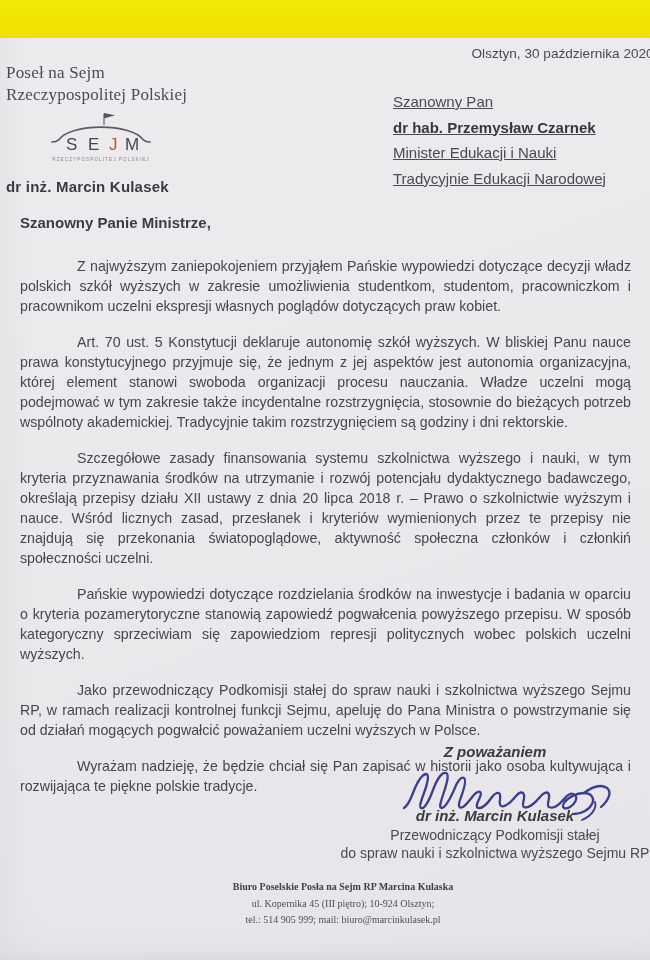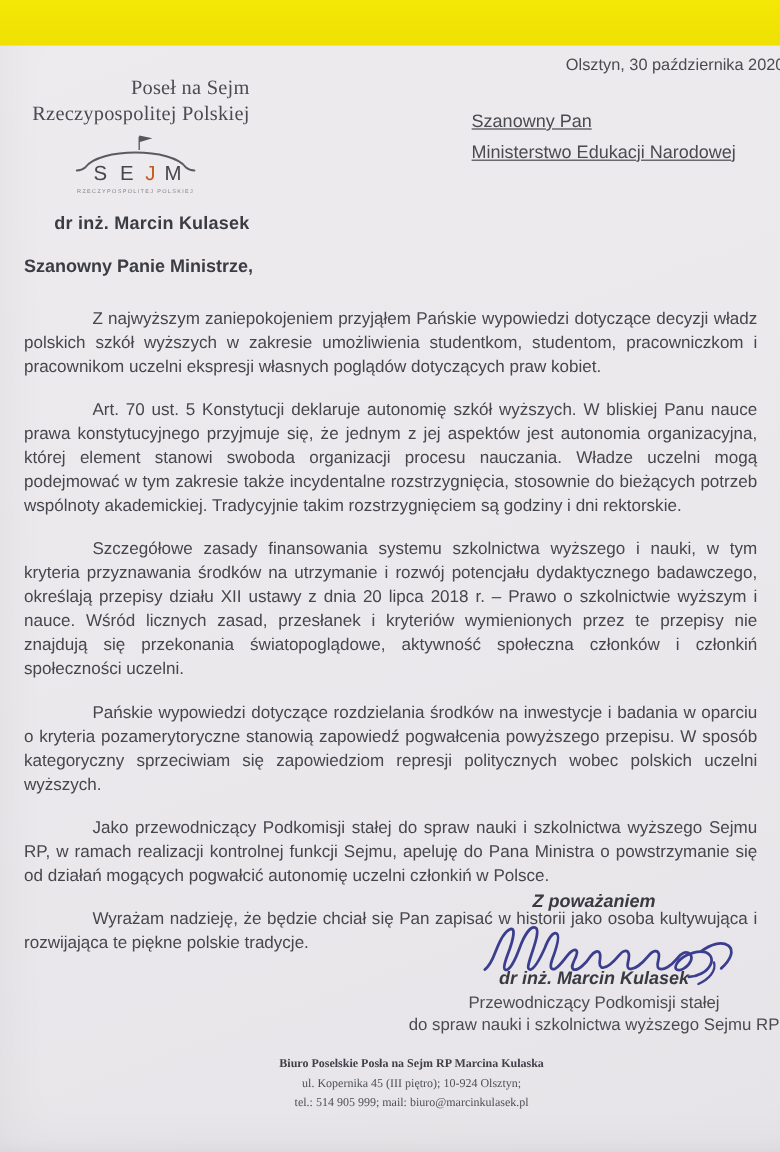--- a/index.html
+++ b/index.html
@@ -23,7 +23,7 @@
   }
   
   .sender{
-    position:absolute;top:62px;left:18px;width:190px;text-align:right;
+    position:absolute;top:62px;left:6px;width:190px;text-align:left;
   }
   .sender-title{
     font-family:"Liberation Serif","DejaVu Serif",serif;

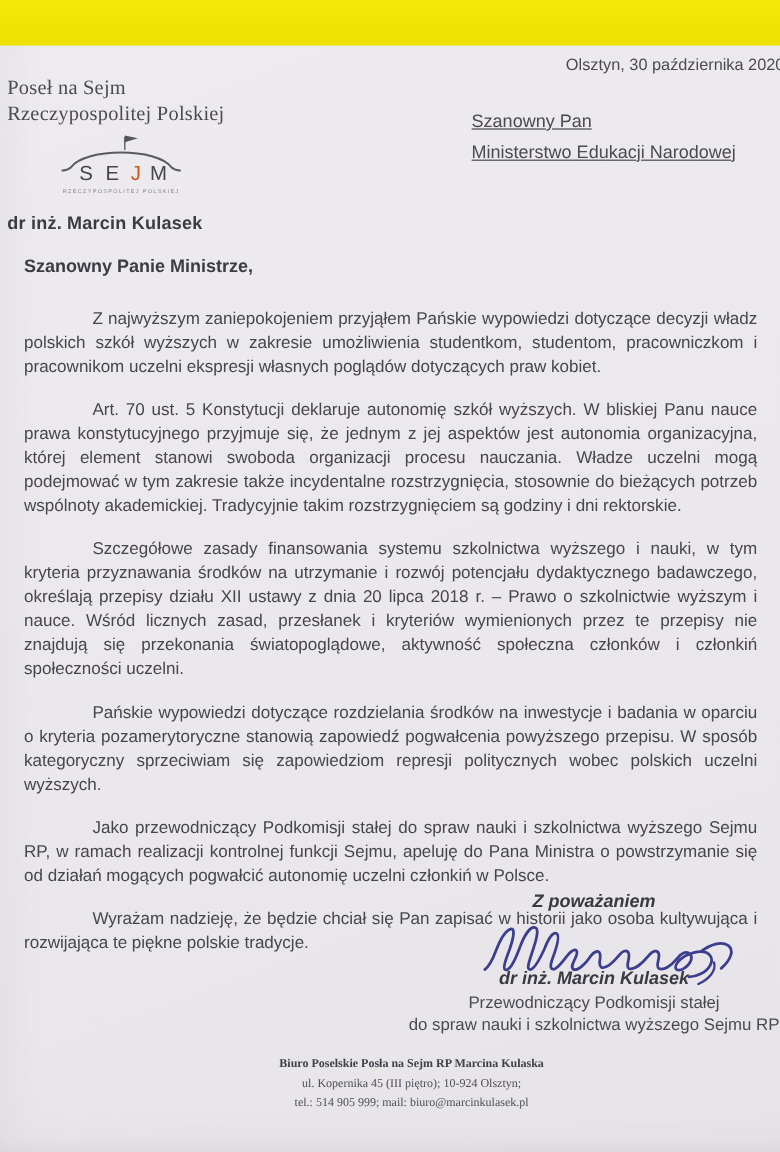--- a/index.html
+++ b/index.html
@@ -102,6 +102,7 @@
 
   <div class="recipient">
     <div>Szanowny Pan</div>
+    <div class="bold">dr hab. Przemysław Czarnek</div>
     <div>Ministerstwo Edukacji Narodowej</div>
   </div>
 

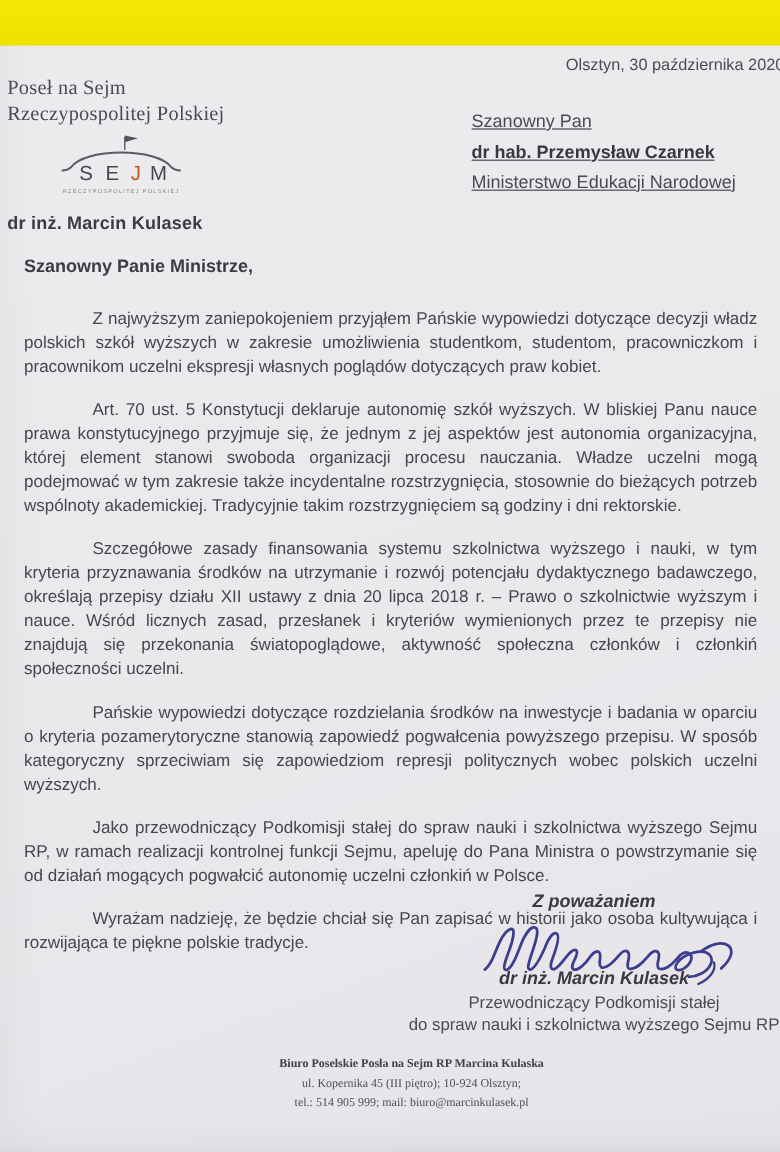--- a/index.html
+++ b/index.html
@@ -103,6 +103,7 @@
   <div class="recipient">
     <div>Szanowny Pan</div>
     <div class="bold">dr hab. Przemysław Czarnek</div>
+    <div>Minister Edukacji i Nauki</div>
     <div>Ministerstwo Edukacji Narodowej</div>
   </div>
 

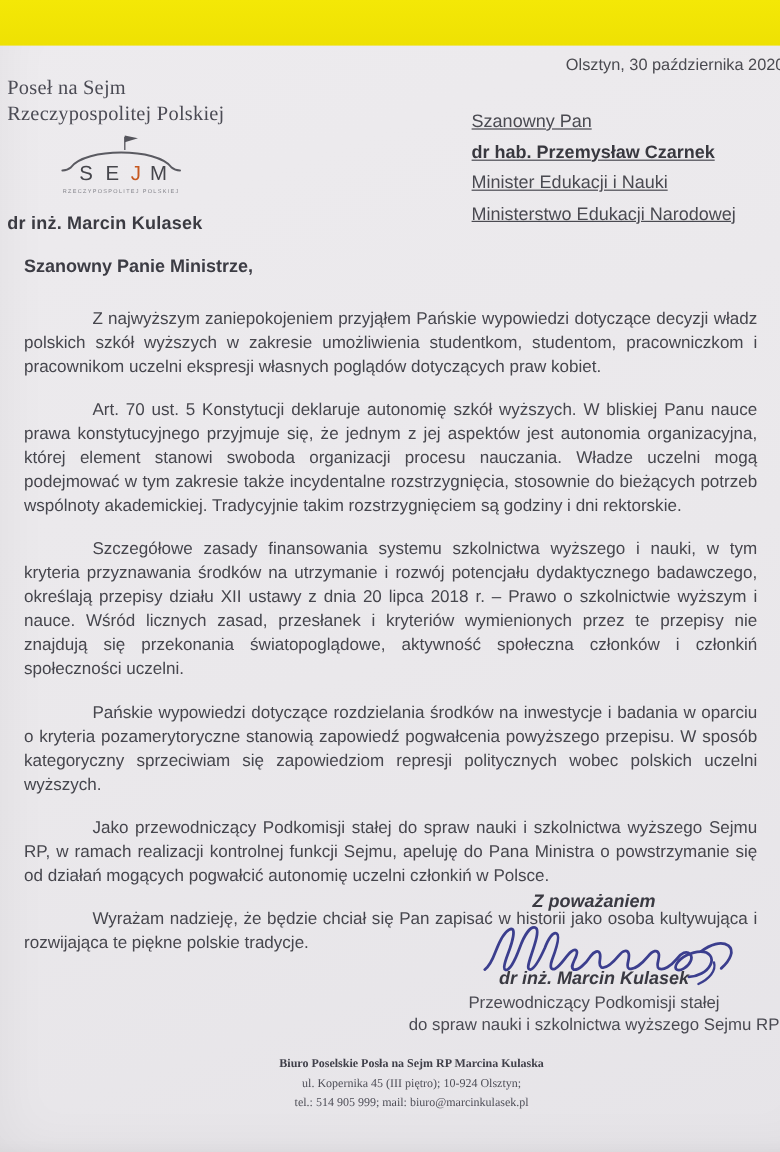--- a/index.html
+++ b/index.html
@@ -104,7 +104,7 @@
     <div>Szanowny Pan</div>
     <div class="bold">dr hab. Przemysław Czarnek</div>
     <div>Minister Edukacji i Nauki</div>
-    <div>Ministerstwo Edukacji Narodowej</div>
+    <div>Tradycyjnie Edukacji Narodowej</div>
   </div>
 
   <div class="salutation">Szanowny Panie Ministrze,</div>

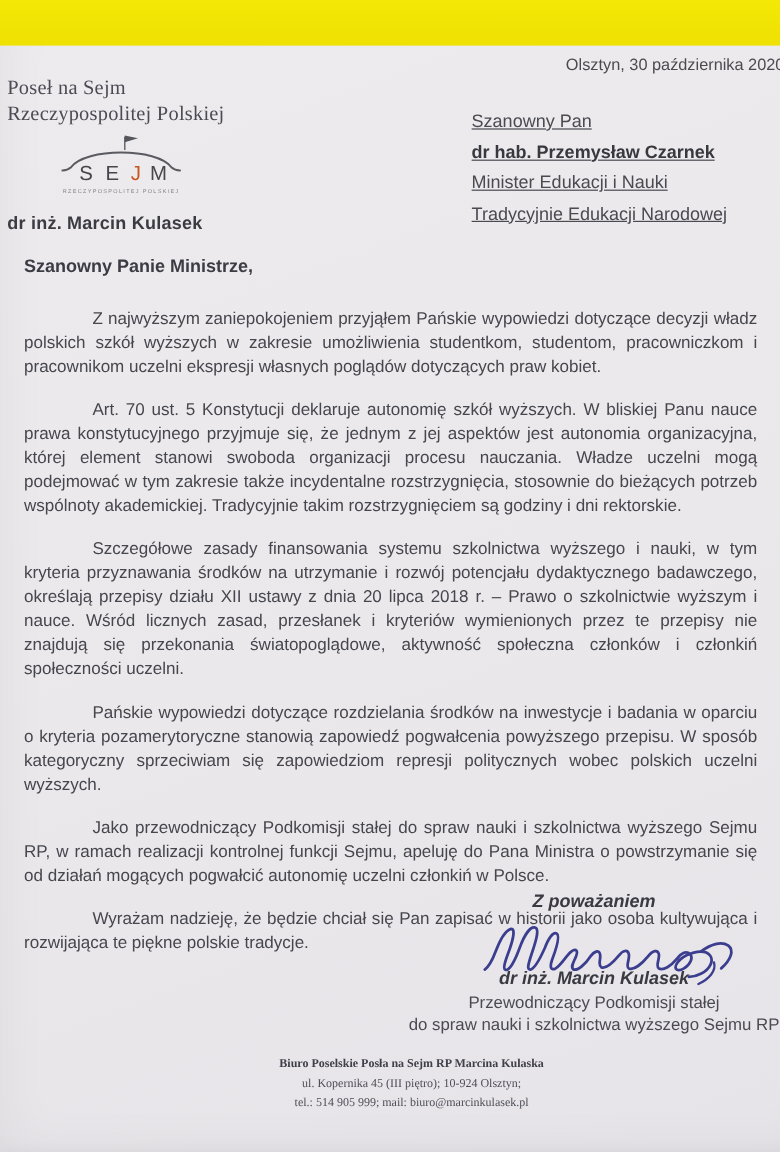--- a/index.html
+++ b/index.html
@@ -114,7 +114,7 @@
     <p>Art. 70 ust. 5 Konstytucji deklaruje autonomię szkół wyższych. W bliskiej Panu nauce prawa konstytucyjnego przyjmuje się, że jednym z jej aspektów jest autonomia organizacyjna, której element stanowi swoboda organizacji procesu nauczania. Władze uczelni mogą podejmować w tym zakresie także incydentalne rozstrzygnięcia, stosownie do bieżących potrzeb wspólnoty akademickiej. Tradycyjnie takim rozstrzygnięciem są godziny i dni rektorskie.</p>
     <p>Szczegółowe zasady finansowania systemu szkolnictwa wyższego i nauki, w tym kryteria przyznawania środków na utrzymanie i rozwój potencjału dydaktycznego badawczego, określają przepisy działu XII ustawy z dnia 20 lipca 2018 r. – Prawo o szkolnictwie wyższym i nauce. Wśród licznych zasad, przesłanek i kryteriów wymienionych przez te przepisy nie znajdują się przekonania światopoglądowe, aktywność społeczna członków i członkiń społeczności uczelni.</p>
     <p>Pańskie wypowiedzi dotyczące rozdzielania środków na inwestycje i badania w oparciu o kryteria pozamerytoryczne stanowią zapowiedź pogwałcenia powyższego przepisu. W sposób kategoryczny sprzeciwiam się zapowiedziom represji politycznych wobec polskich uczelni wyższych.</p>
-    <p>Jako przewodniczący Podkomisji stałej do spraw nauki i szkolnictwa wyższego Sejmu RP, w ramach realizacji kontrolnej funkcji Sejmu, apeluję do Pana Ministra o powstrzymanie się od działań mogących pogwałcić autonomię uczelni członkiń w Polsce.</p>
+    <p>Jako przewodniczący Podkomisji stałej do spraw nauki i szkolnictwa wyższego Sejmu RP, w ramach realizacji kontrolnej funkcji Sejmu, apeluję do Pana Ministra o powstrzymanie się od działań mogących pogwałcić poważaniem uczelni wyższych w Polsce.</p>
     <p>Wyrażam nadzieję, że będzie chciał się Pan zapisać w historii jako osoba kultywująca i rozwijająca te piękne polskie tradycje.</p>
   </div>
 

